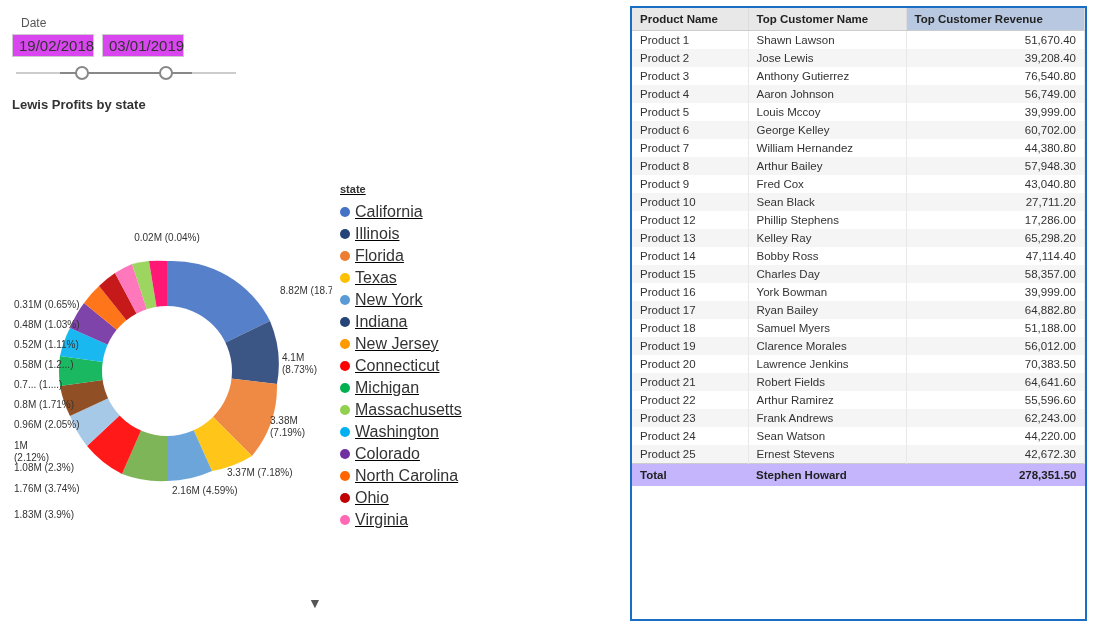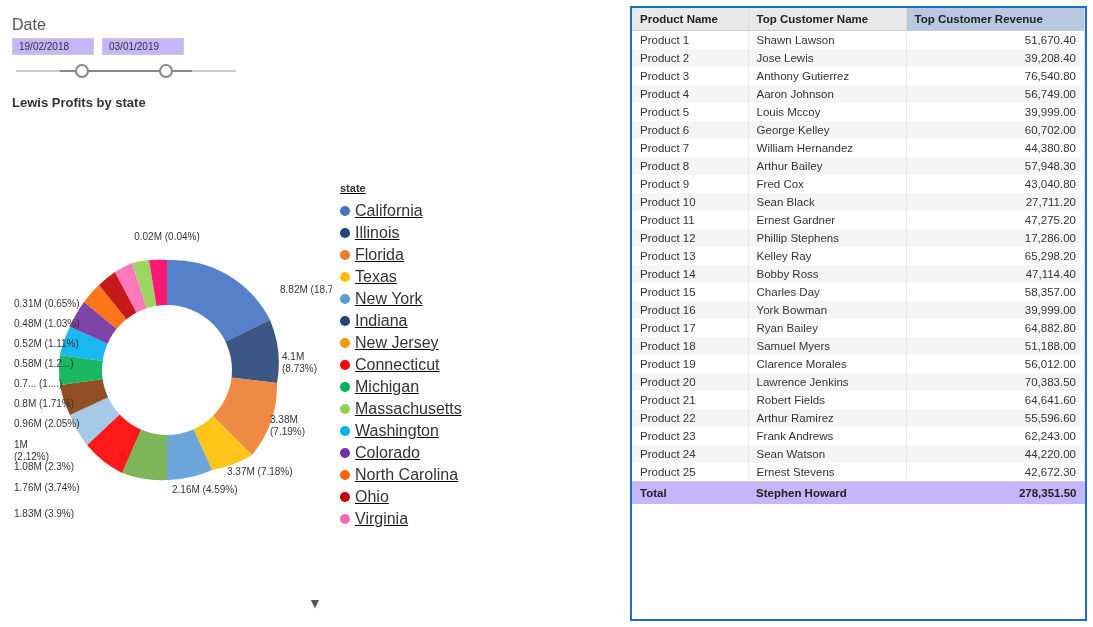--- a/index.html
+++ b/index.html
@@ -26,9 +26,10 @@
       margin-bottom: 14px;
     }
     .date-label {
-      font-size: 16px;
+      font-size: 12px;
       color: #555;
       margin-bottom: 4px;
+      margin-left: 9px;
     }
     .date-inputs {
       display: flex;

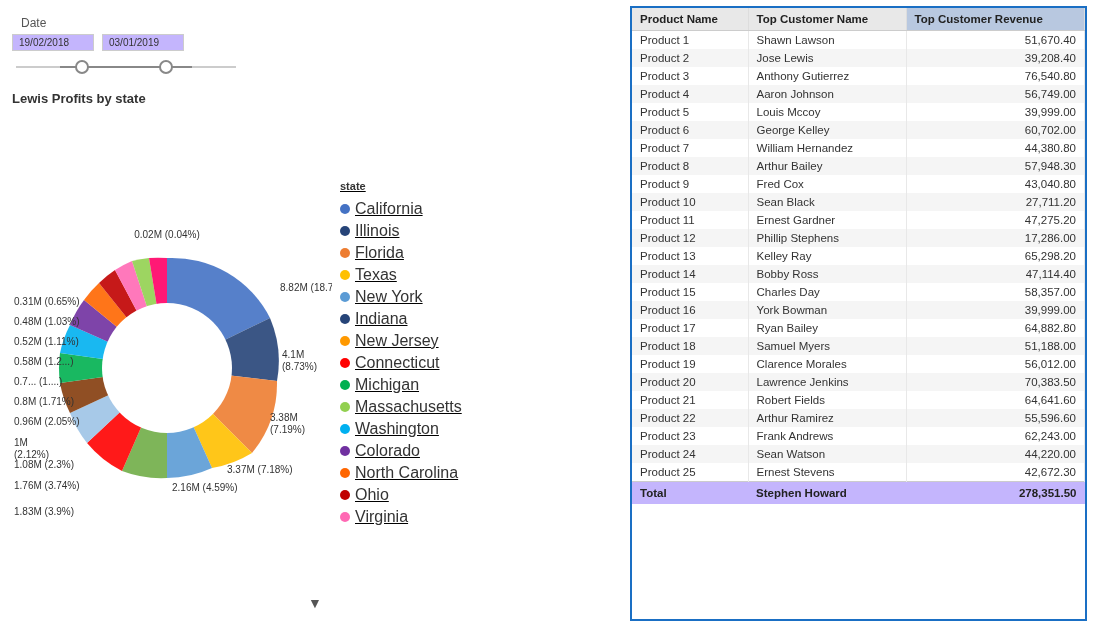--- a/index.html
+++ b/index.html
@@ -40,9 +40,9 @@
     .date-input-box {
       border: 1px solid #ccc;
       padding: 2px 6px;
-      font-size: 10px;
+      font-size: 15px;
       color: #333;
-      background: #c4b5fd;
+      background: #d946ef;
       width: 82px;
     }
     .slider-container {

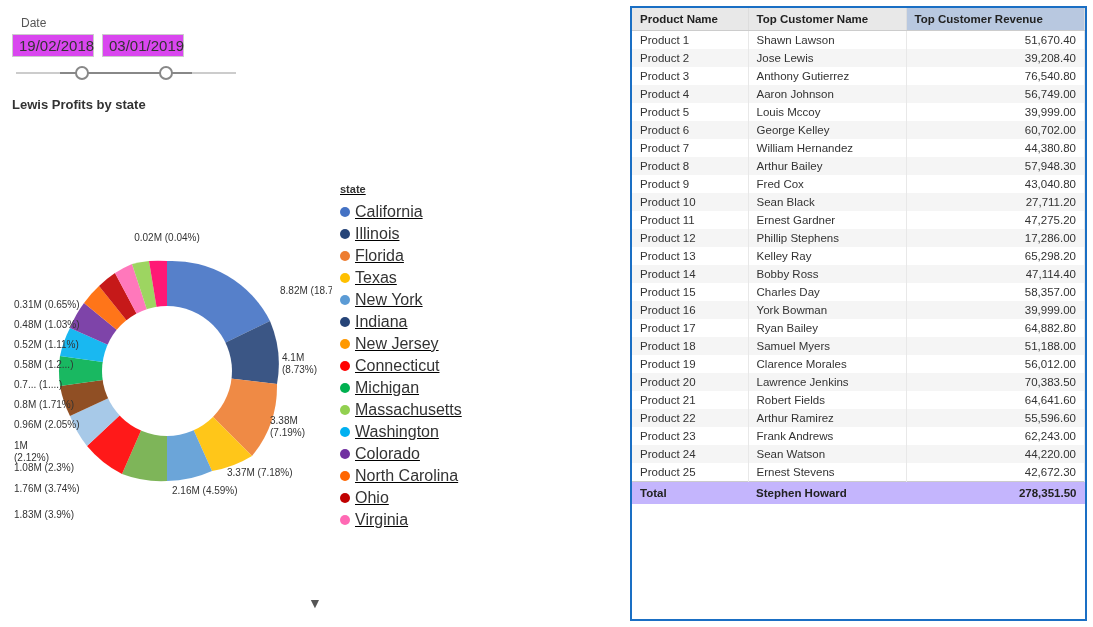--- a/index.html
+++ b/index.html
@@ -421,11 +421,6 @@
               <td>27,711.20</td>
             </tr>
             <tr>
-              <td>Product 11</td>
-              <td>Ernest Gardner</td>
-              <td>47,275.20</td>
-            </tr>
-            <tr>
               <td>Product 12</td>
               <td>Phillip Stephens</td>
               <td>17,286.00</td>

